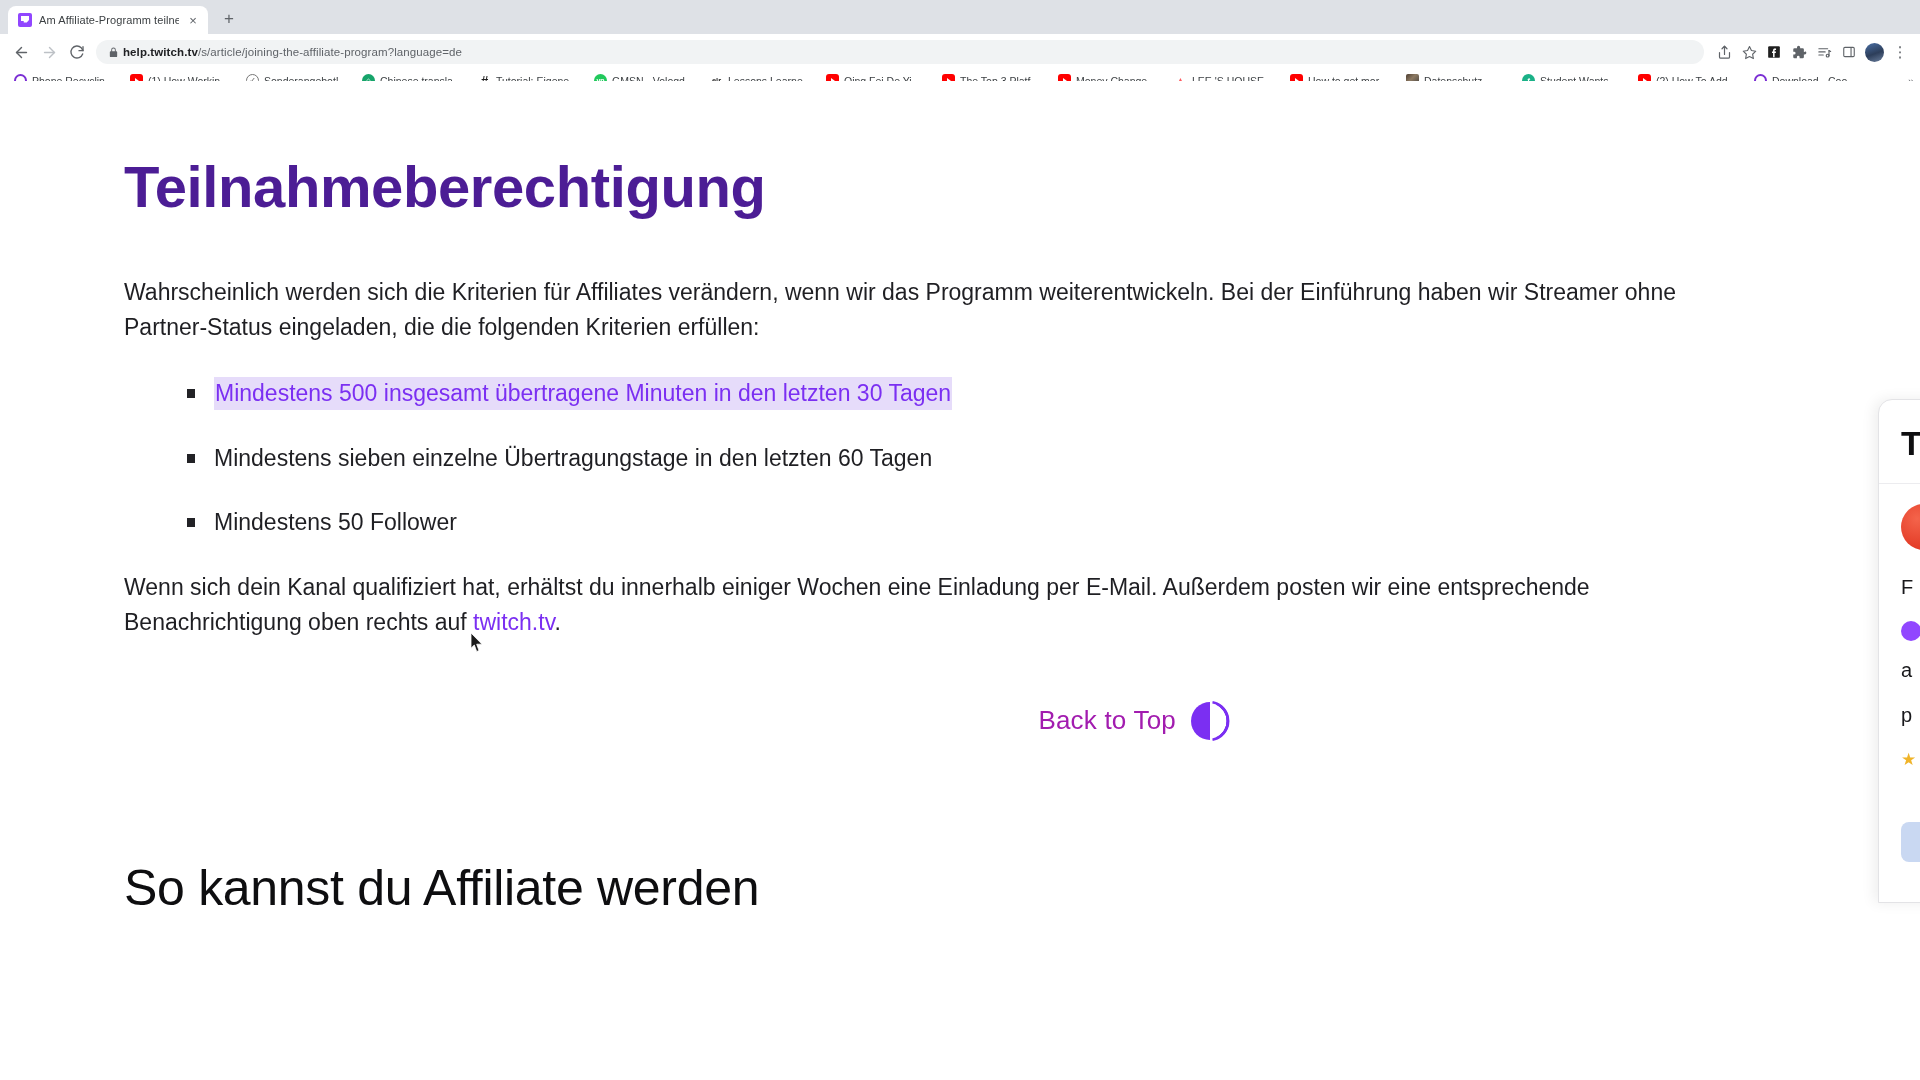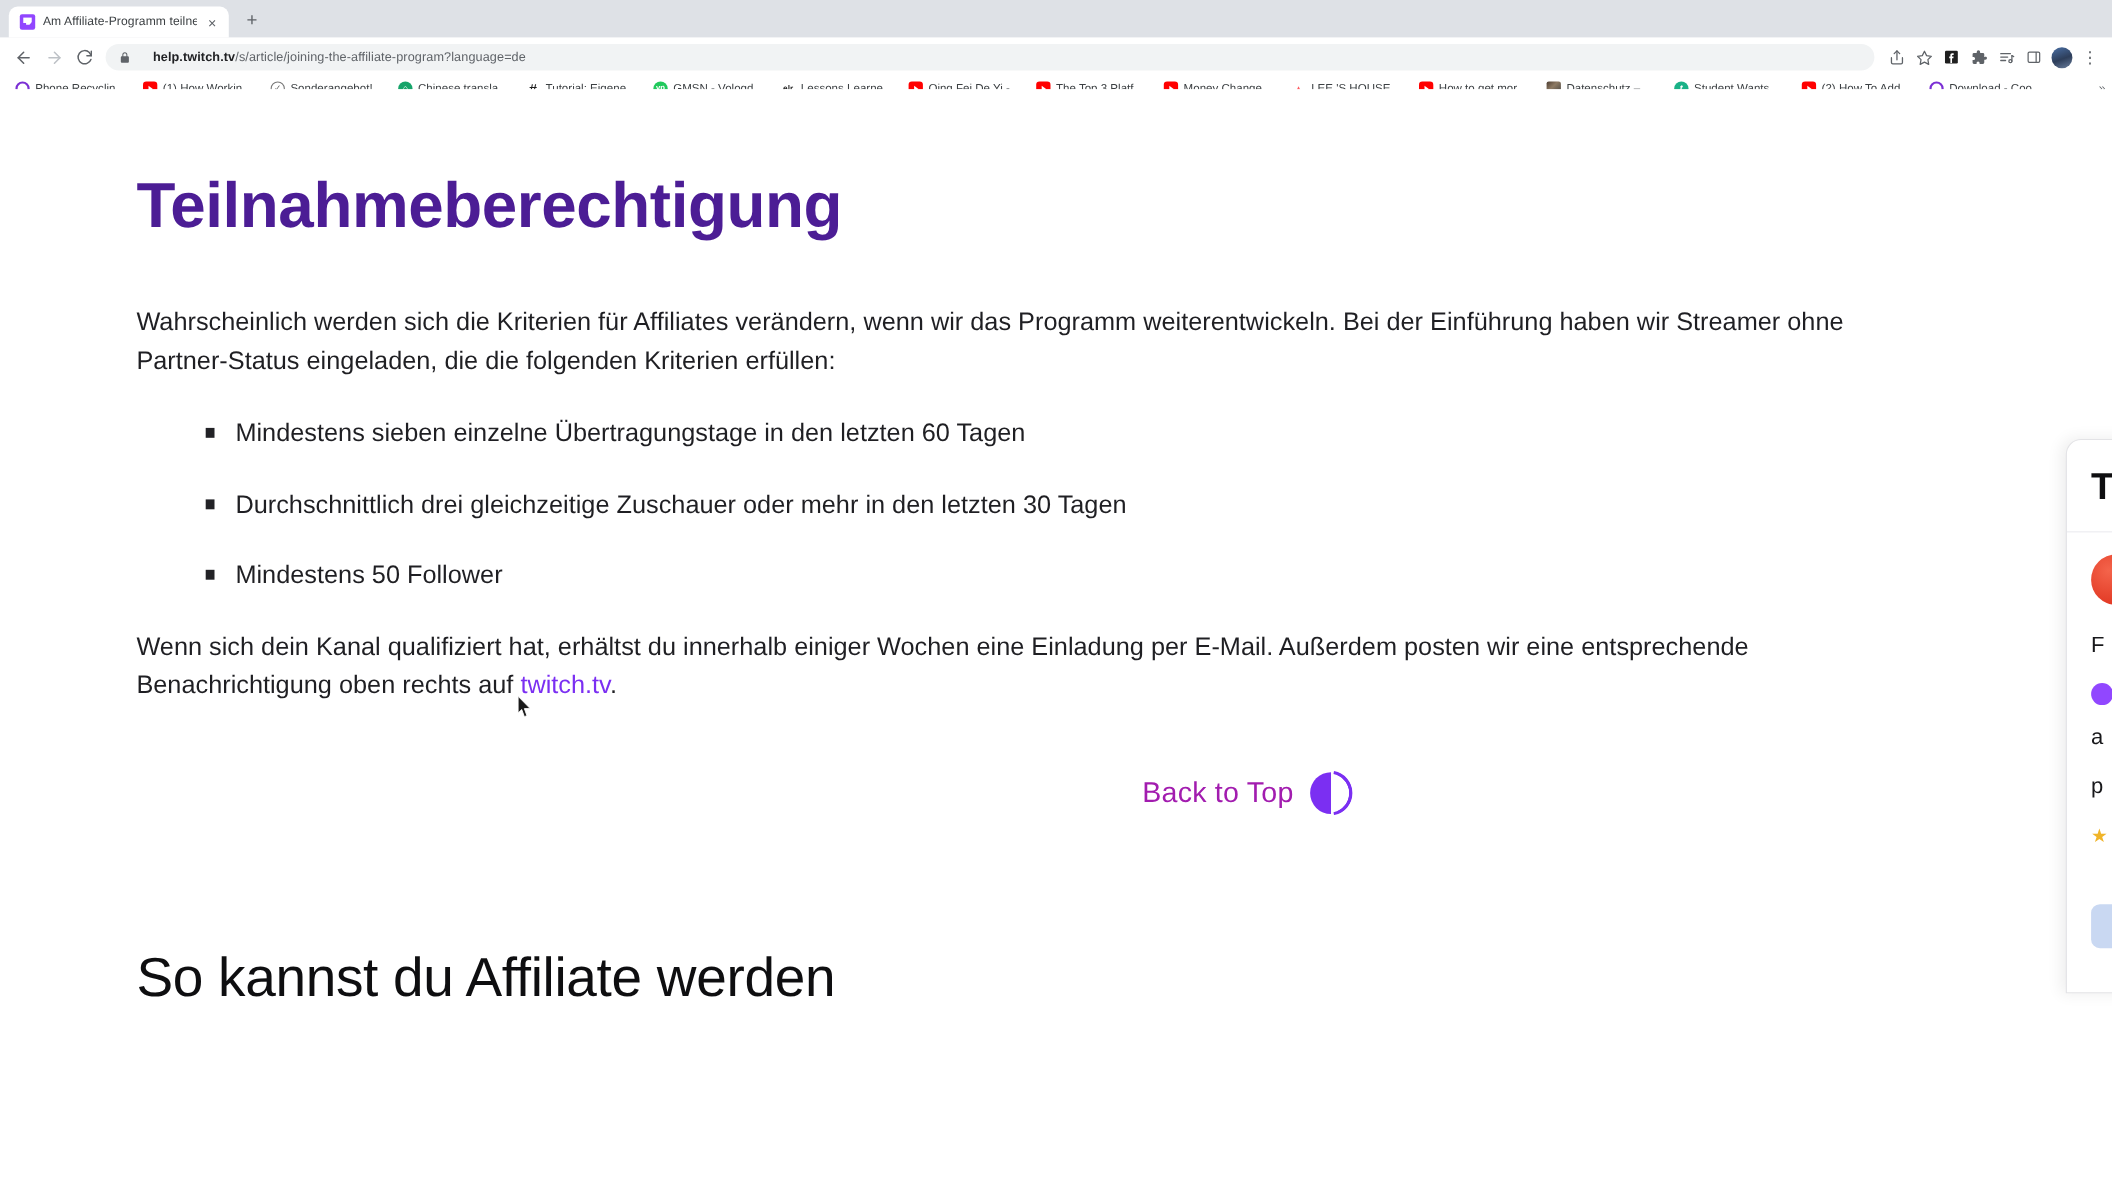--- a/index.html
+++ b/index.html
@@ -90,7 +90,7 @@
     align-items: center;
     padding: 0 12px;
     margin: 0 6px 0 4px;
-    gap: 20px;
+    gap: 4px;
     min-width: 0;
   }
   .omnibox-url {

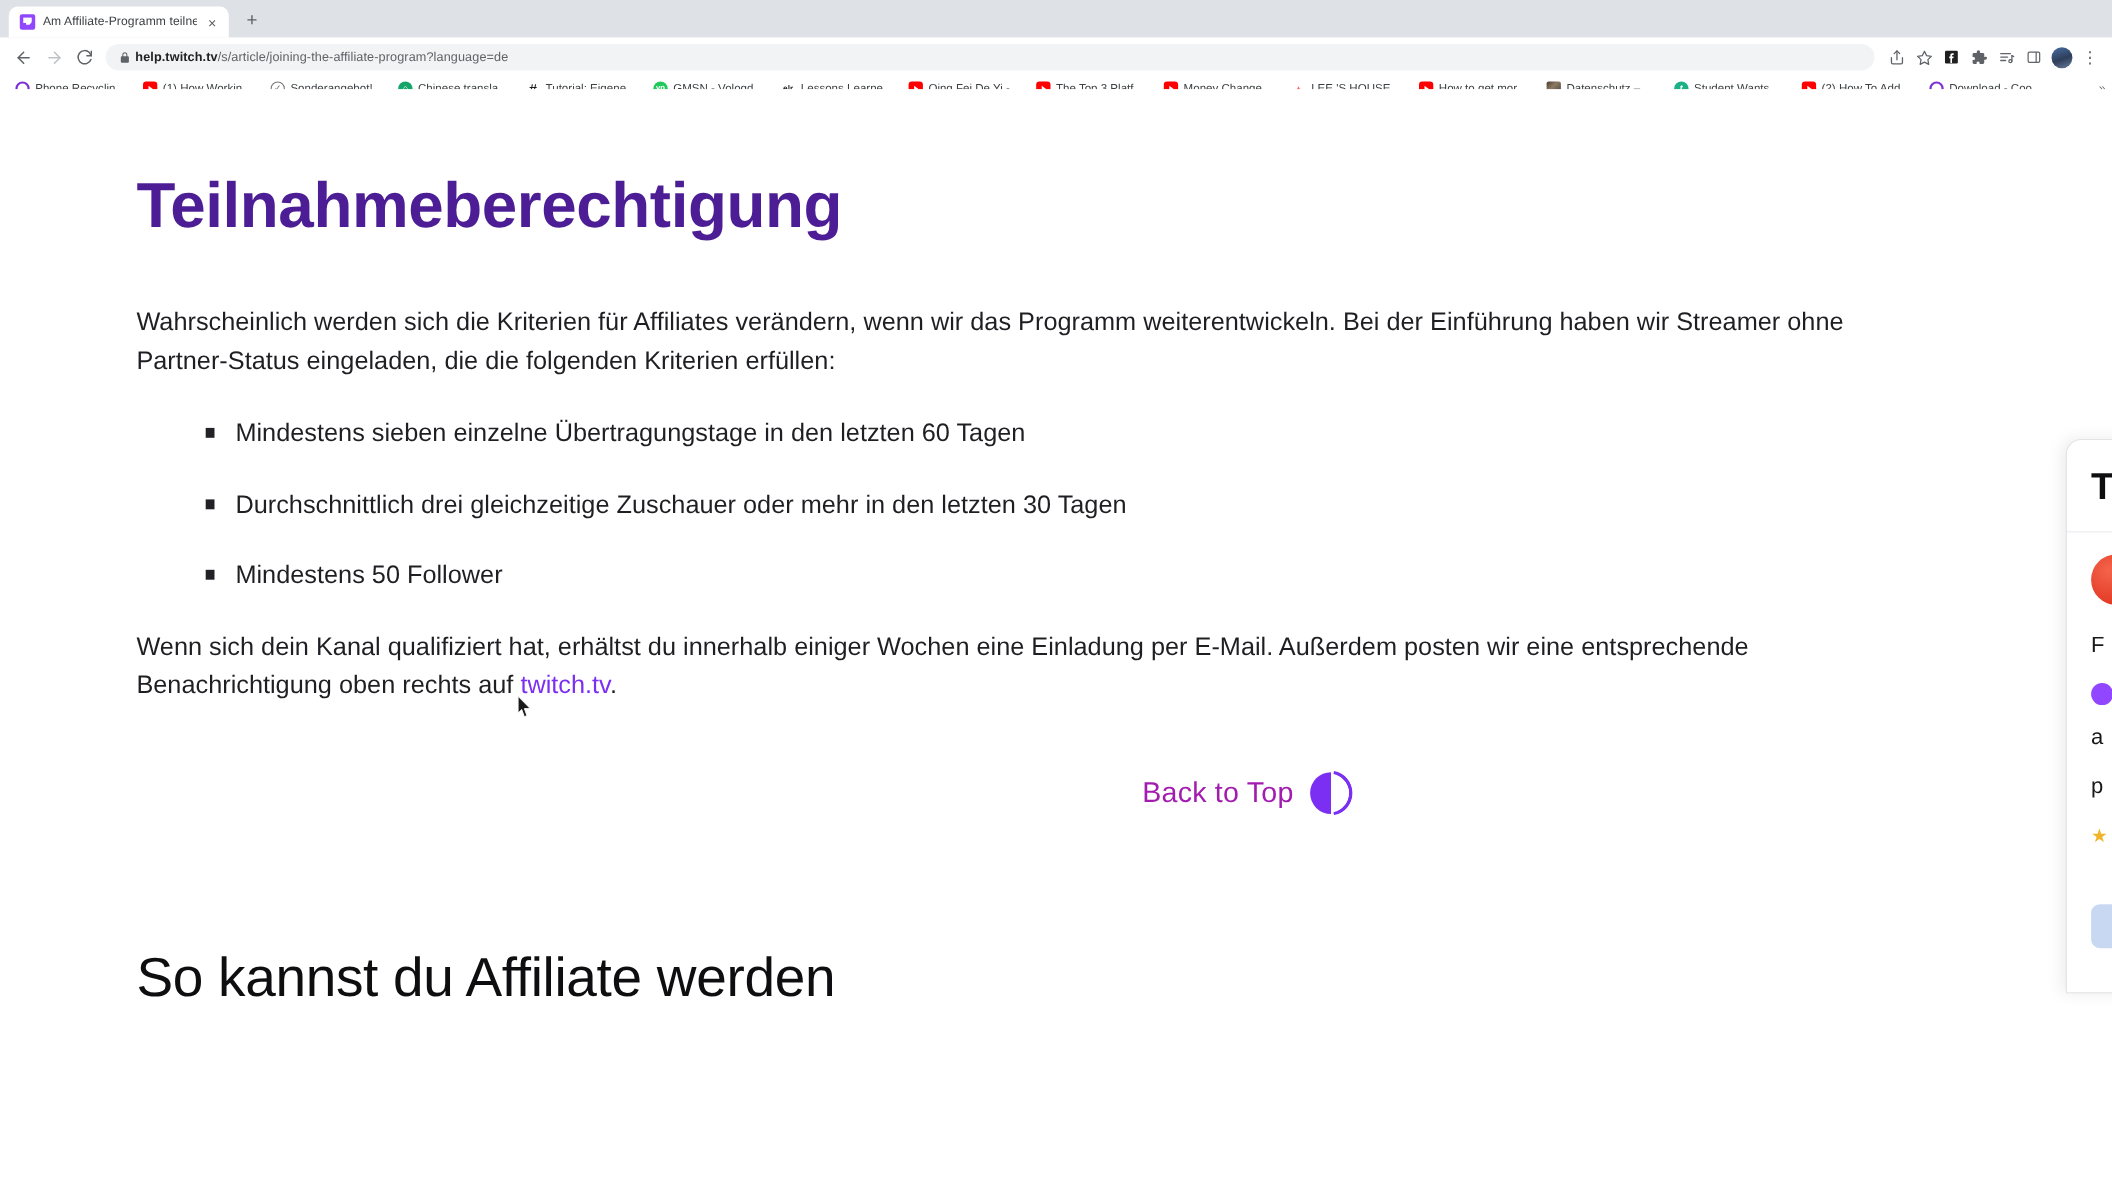--- a/index.html
+++ b/index.html
@@ -518,6 +518,7 @@
       <p class="body-para intro">Wahrscheinlich werden sich die Kriterien für Affiliates verändern, wenn wir das Programm weiterentwickeln. Bei der Einführung haben wir Streamer ohne Partner-Status eingeladen, die die folgenden Kriterien erfüllen:</p>
 
       <ul class="criteria">
+        <li class="highlighted"><span class="hl">Mindestens 500 insgesamt übertragene Minuten in den letzten 30 Tagen</span></li>
         <li>Mindestens sieben einzelne Übertragungstage in den letzten 60 Tagen</li>
         <li>Durchschnittlich drei gleichzeitige Zuschauer oder mehr in den letzten 30 Tagen</li>
         <li>Mindestens 50 Follower</li>

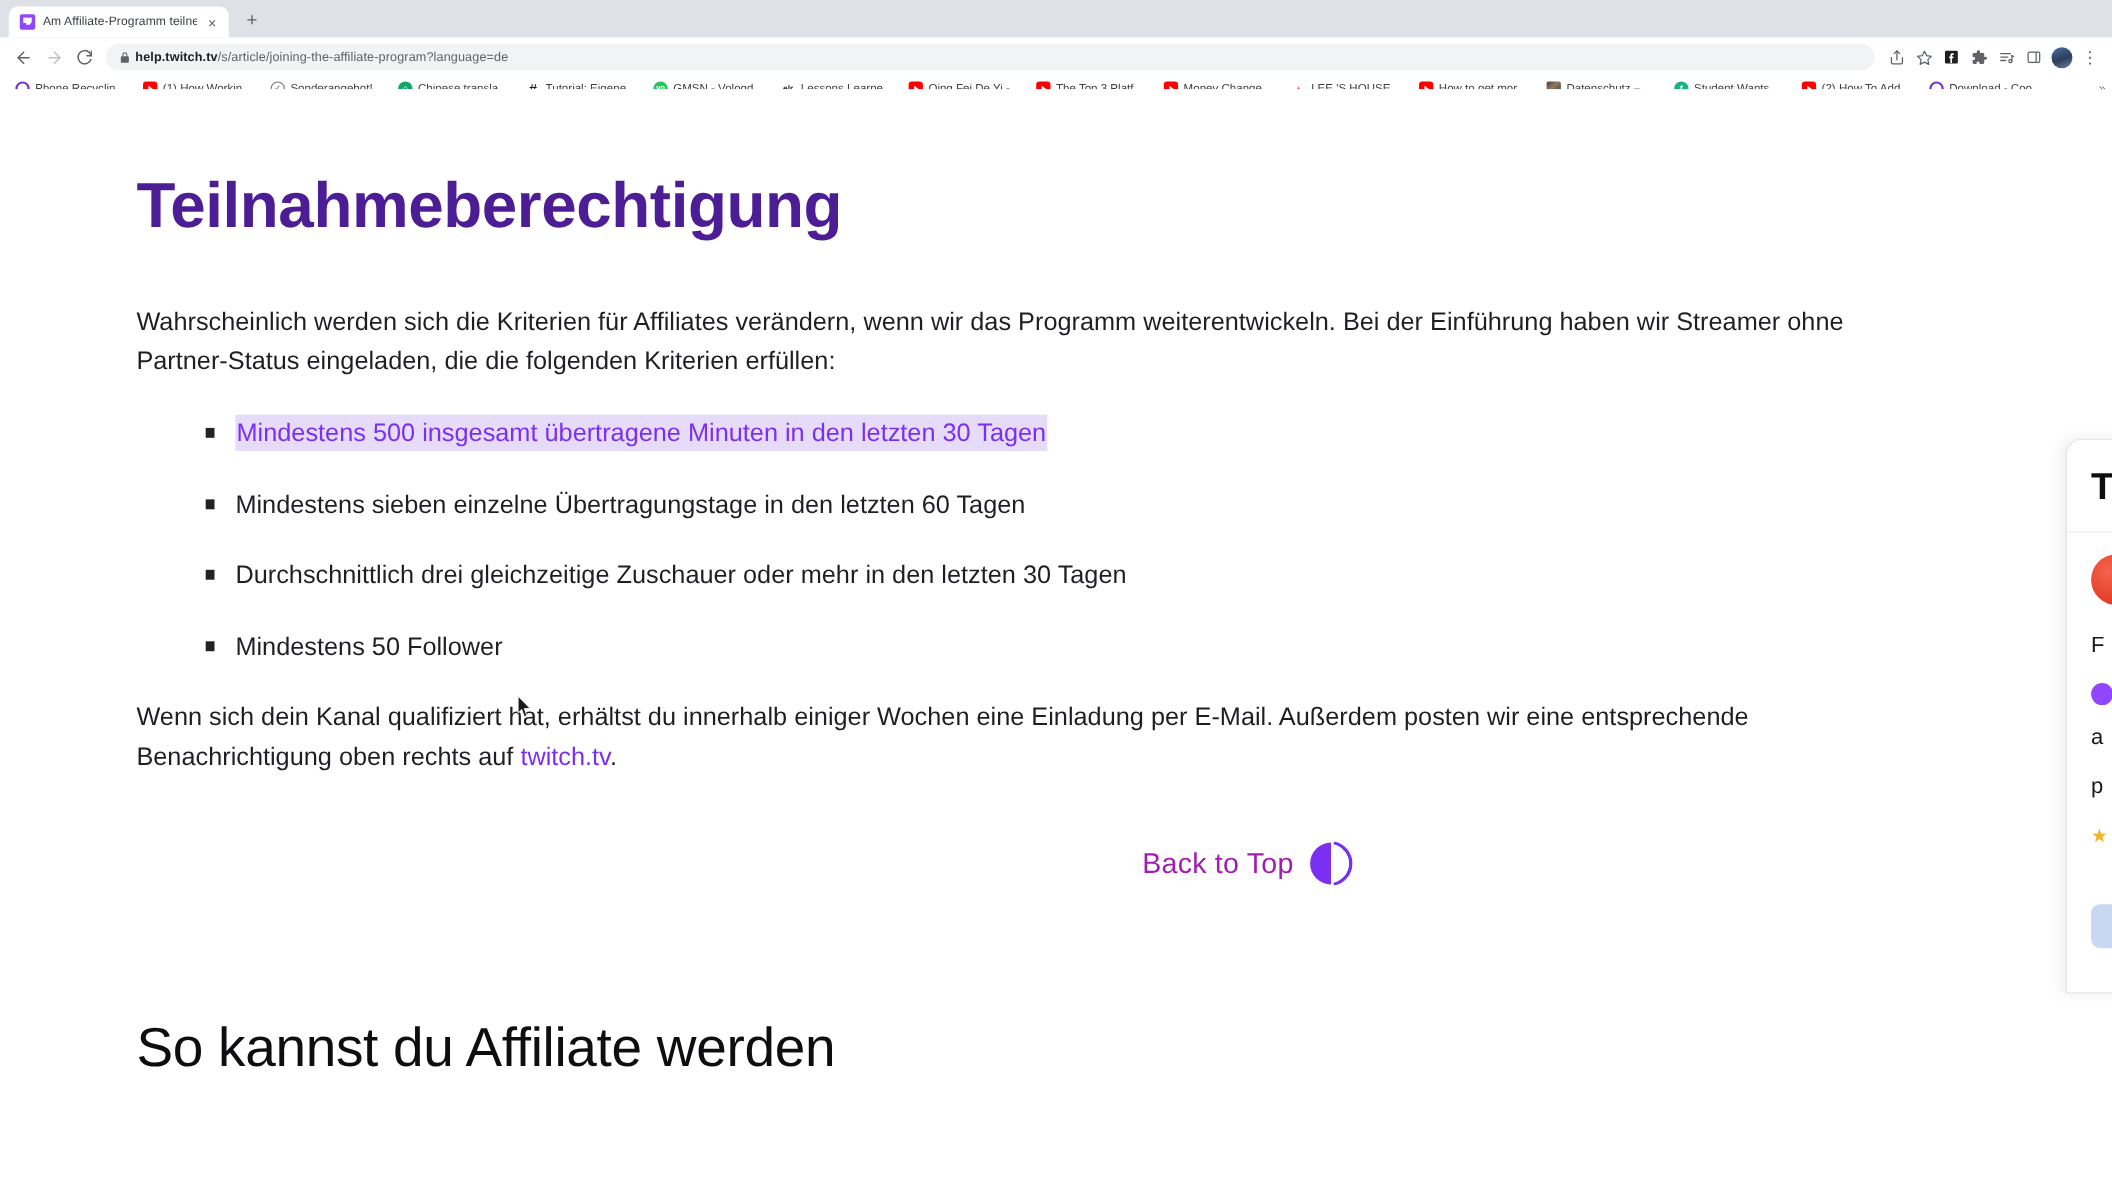--- a/index.html
+++ b/index.html
@@ -520,7 +520,6 @@
       <ul class="criteria">
         <li class="highlighted"><span class="hl">Mindestens 500 insgesamt übertragene Minuten in den letzten 30 Tagen</span></li>
         <li>Mindestens sieben einzelne Übertragungstage in den letzten 60 Tagen</li>
-        <li>Durchschnittlich drei gleichzeitige Zuschauer oder mehr in den letzten 30 Tagen</li>
         <li>Mindestens 50 Follower</li>
       </ul>
 

